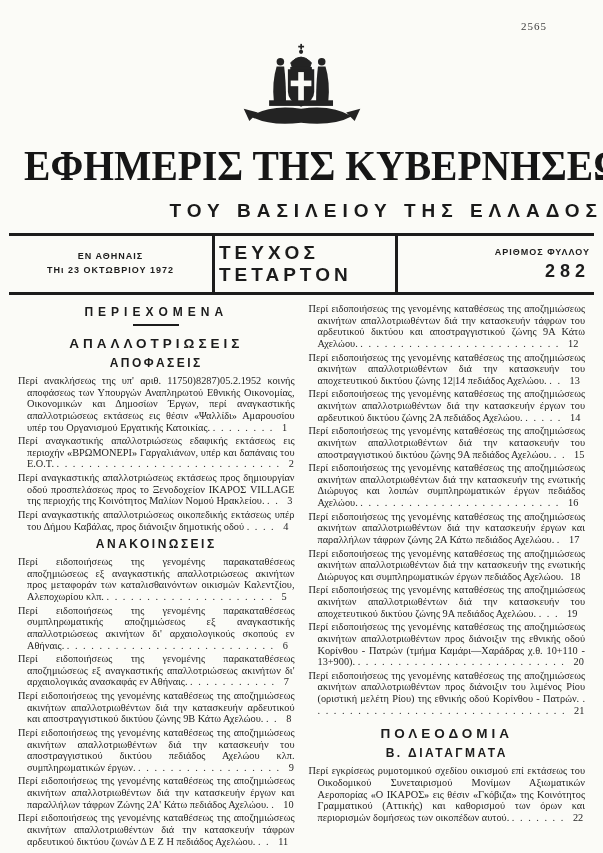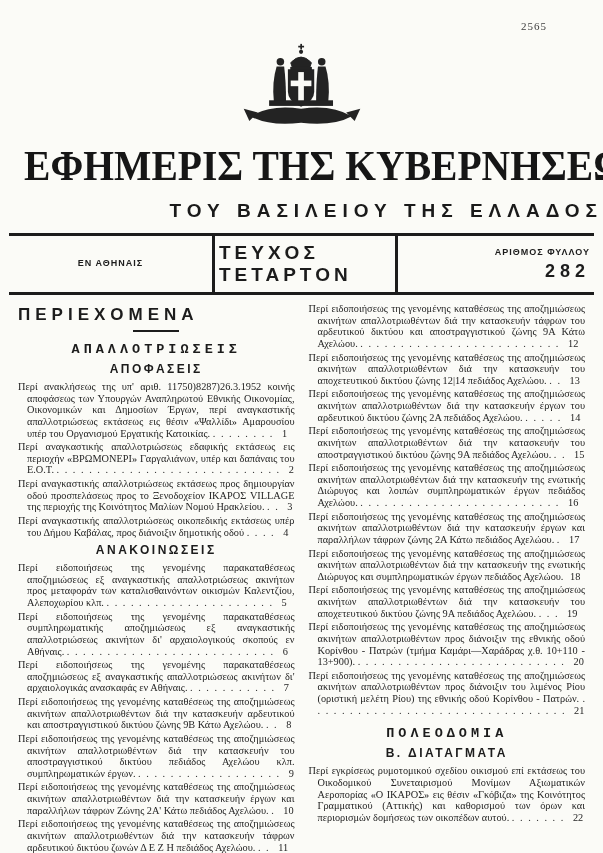--- a/index.html
+++ b/index.html
@@ -110,6 +110,7 @@
   <div class="issue-bar">
     <div class="cell cell-left">
       <div class="small-caps-line">ΕΝ ΑΘΗΝΑΙΣ</div>
+      <div class="small-caps-line">ΤΗι 23 ΟΚΤΩΒΡΙΟΥ 1972</div>
     </div>
     <div class="cell cell-center">
       <div class="volume-title">ΤΕΥΧΟΣ ΤΕΤΑΡΤΟΝ</div>

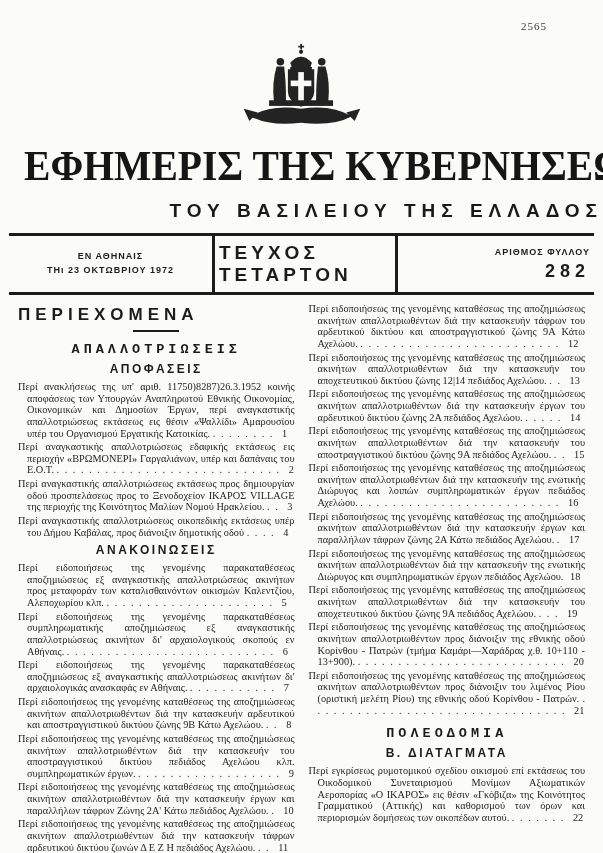--- a/index.html
+++ b/index.html
@@ -39,8 +39,8 @@
   .contents { display:flex; gap:14px; padding:8px 18px 0 18px; }
   .col { flex:1; min-width:0; }
   .toc-heading {
-    font-family:"Liberation Sans", sans-serif;
-    font-weight:bold; font-size:17px; letter-spacing:5px; margin-top:2px;
+    text-align:center; font-family:"Liberation Sans", sans-serif;
+    font-weight:bold; font-size:12px; letter-spacing:5px; margin-top:2px;
   }
   .toc-heading::after {
     content:""; display:block; width:46px; margin:5px auto 7px auto;

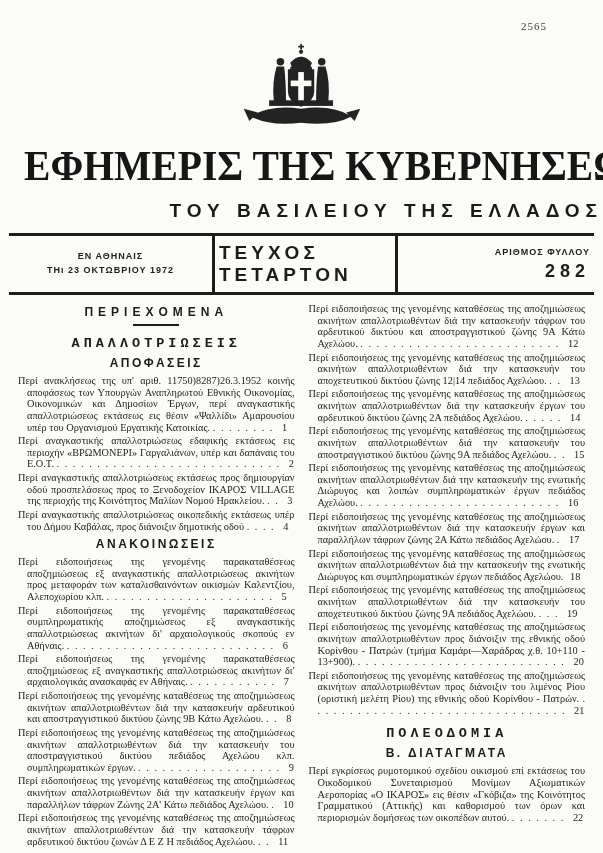--- a/index.html
+++ b/index.html
@@ -47,7 +47,7 @@
     border-top:2px solid #1c1c1c;
   }
   .section {
-    text-align:center; font-family:Liberation Mono, monospace;
+    text-align:center; font-family:Liberation Sans, sans-serif;
     font-weight:bold; font-size:13.5px; letter-spacing:4px; margin:10px 0 5px 0;
   }
   .subsection {

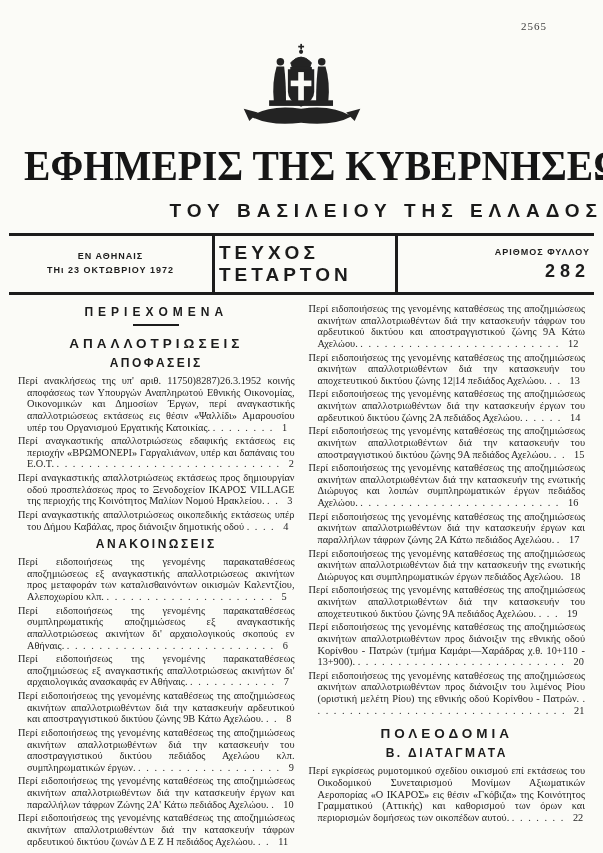--- a/index.html
+++ b/index.html
@@ -126,7 +126,7 @@
       <div class="toc-heading">ΠΕΡΙΕΧΟΜΕΝΑ</div>
     <div class="section">ΑΠΑΛΛΟΤΡΙΩΣΕΙΣ</div>
         <div class="subsection">ΑΠΟΦΑΣΕΙΣ</div>
-        <div class="entry"><span>Περί ανακλήσεως της υπ' αριθ. 11750)8287)26.3.1952 κοινής αποφάσεως των Υπουργών Αναπληρωτού Εθνικής Οικονομίας, Οικονομικών και Δημοσίων Έργων, περί αναγκαστικής απαλλοτριώσεως εκτάσεως εις θέσιν «Ψαλλίδι» Αμαρουσίου υπέρ του Οργανισμού Εργατικής Κατοικίας. </span><span class="dots">. . . . . . . . </span><span class="pg">1</span></div>
+        <div class="entry"><span>Περί ανακλήσεως της υπ' αριθ. 11750)8287)05.2.1952 κοινής αποφάσεως των Υπουργών Αναπληρωτού Εθνικής Οικονομίας, Οικονομικών και Δημοσίων Έργων, περί αναγκαστικής απαλλοτριώσεως εκτάσεως εις θέσιν «Ψαλλίδι» Αμαρουσίου υπέρ του Οργανισμού Εργατικής Κατοικίας. </span><span class="dots">. . . . . . . . </span><span class="pg">1</span></div>
         <div class="entry"><span>Περί αναγκαστικής απαλλοτριώσεως εδαφικής εκτάσεως εις περιοχήν «ΒΡΩΜΟΝΕΡΙ» Γαργαλιάνων, υπέρ και δαπάναις του Ε.Ο.Τ. </span><span class="dots">. . . . . . . . . . . . . . . . . . . . . . . . . . . . </span><span class="pg">2</span></div>
         <div class="entry"><span>Περί αναγκαστικής απαλλοτριώσεως εκτάσεως προς δημιουργίαν οδού προσπελάσεως προς το Ξενοδοχείον ΙΚΑΡΟΣ VILLAGE της περιοχής της Κοινότητος Μαλίων Νομού Ηρακλείου. </span><span class="dots">. . </span><span class="pg">3</span></div>
         <div class="entry"><span>Περί αναγκαστικής απαλλοτριώσεως οικοπεδικής εκτάσεως υπέρ του Δήμου Καβάλας, προς διάνοιξιν δημοτικής οδού </span><span class="dots">. . . . </span><span class="pg">4</span></div>

